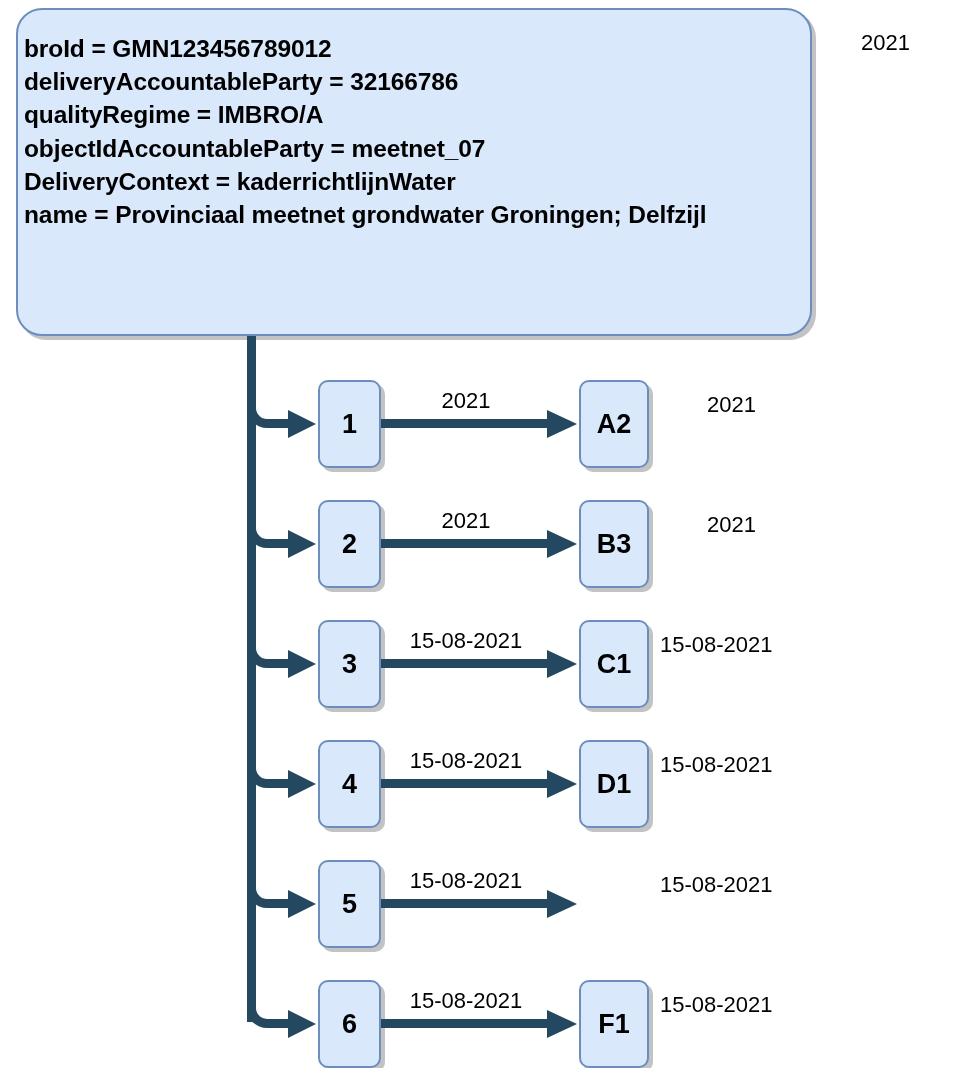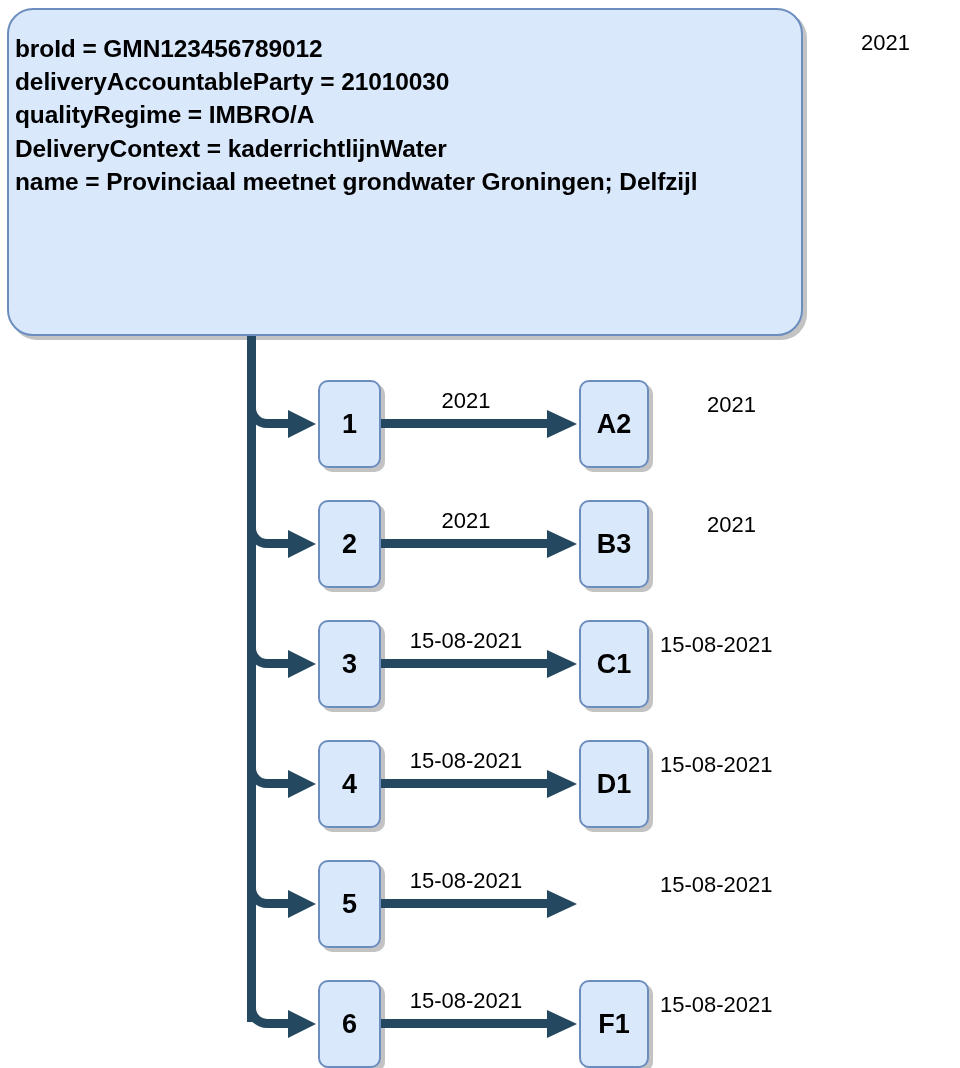--- a/index.html
+++ b/index.html
@@ -18,7 +18,7 @@
   
   #gmn-box {
     position: absolute;
-    left: 7px;
+    left: 16px;
     top: 8px;
     width: 796px;
     height: 328px;

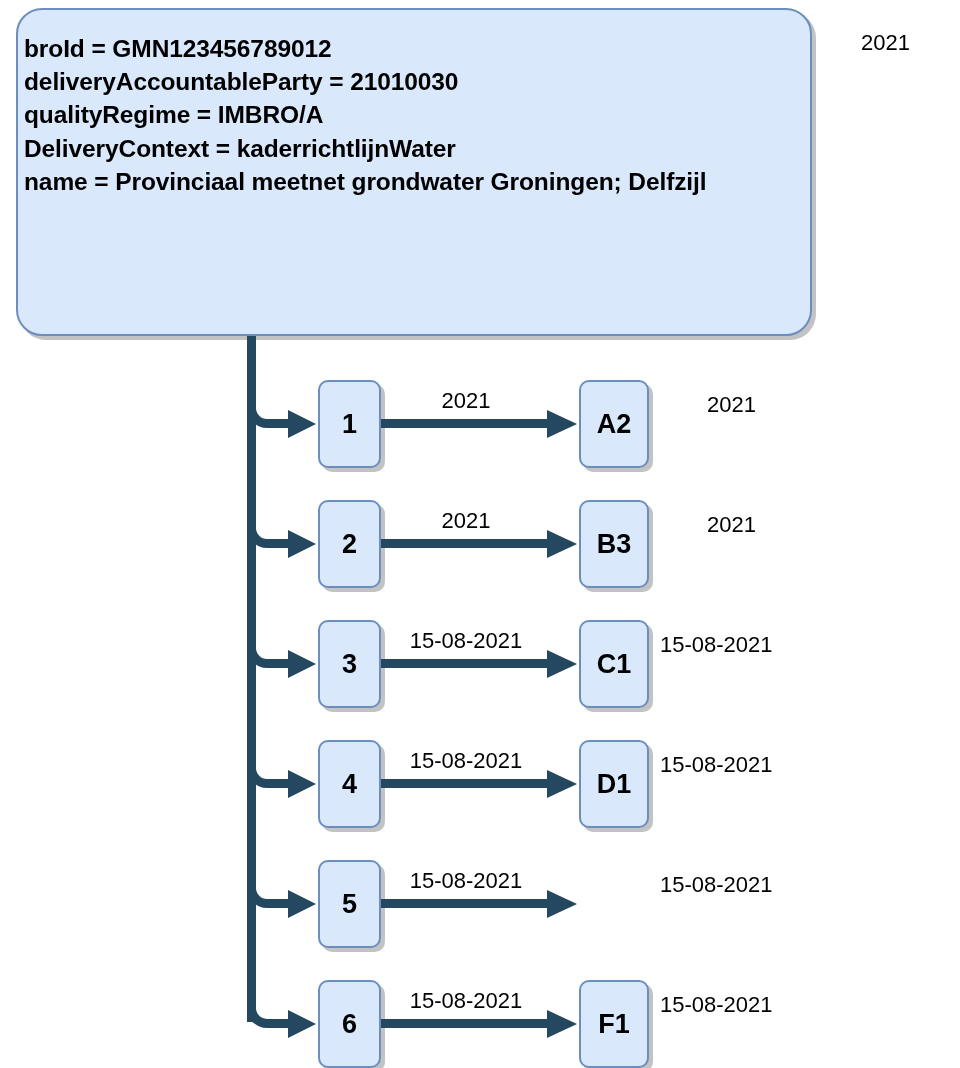--- a/index.html
+++ b/index.html
@@ -179,7 +179,7 @@
 <div id="gmn-box">
   <div class="attr-list">
     <div class="attr-line">broId = GMN123456789012</div>
-    <div class="attr-line">deliveryAccountableParty = 21010030</div>
+    <div class="attr-line">deliveryAccountableParty = 32166786</div>
     <div class="attr-line">qualityRegime = IMBRO/A</div>
     <div class="attr-line">DeliveryContext = kaderrichtlijnWater</div>
     <div class="attr-line">name = Provinciaal meetnet grondwater Groningen; Delfzijl</div>

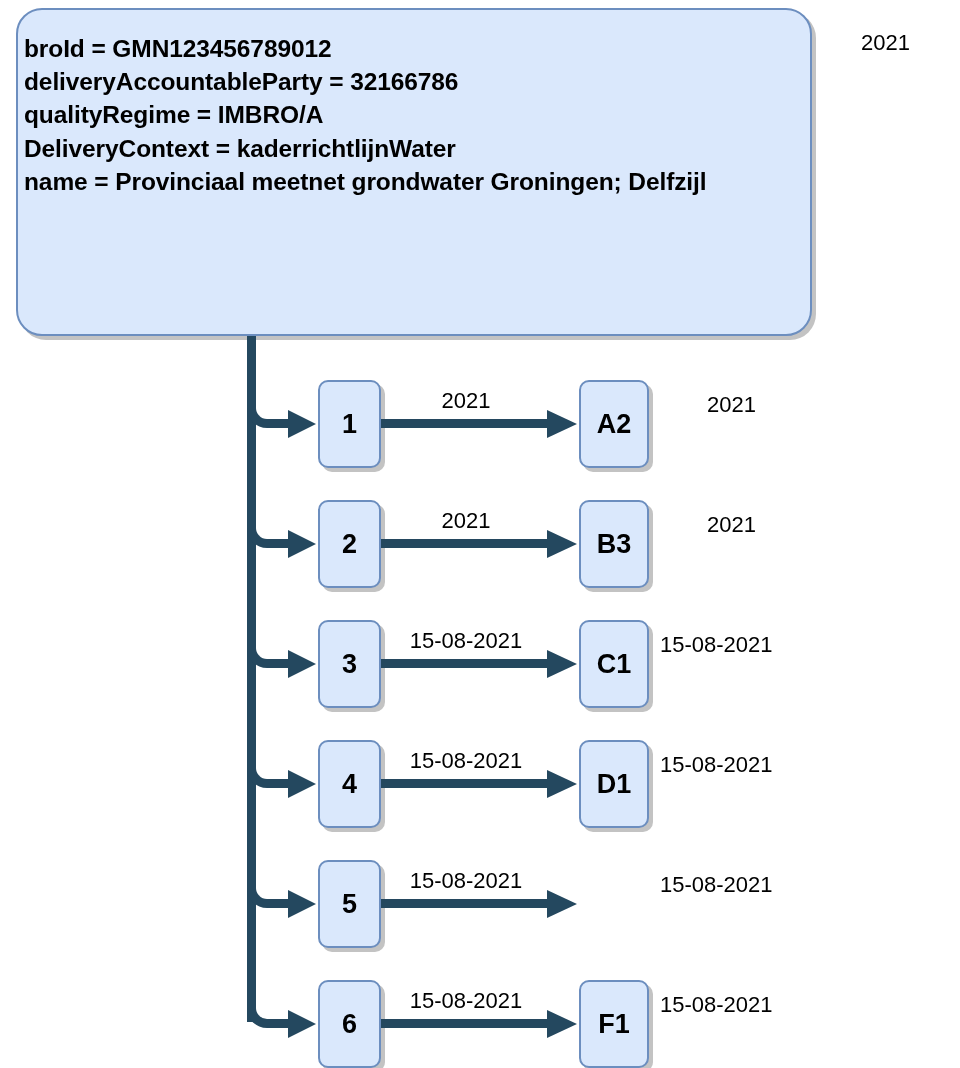--- a/index.html
+++ b/index.html
@@ -181,6 +181,7 @@
     <div class="attr-line">broId = GMN123456789012</div>
     <div class="attr-line">deliveryAccountableParty = 32166786</div>
     <div class="attr-line">qualityRegime = IMBRO/A</div>
+    <div class="attr-line">objectIdAccountableParty = meetnet_07</div>
     <div class="attr-line">DeliveryContext = kaderrichtlijnWater</div>
     <div class="attr-line">name = Provinciaal meetnet grondwater Groningen; Delfzijl</div>
   </div>

